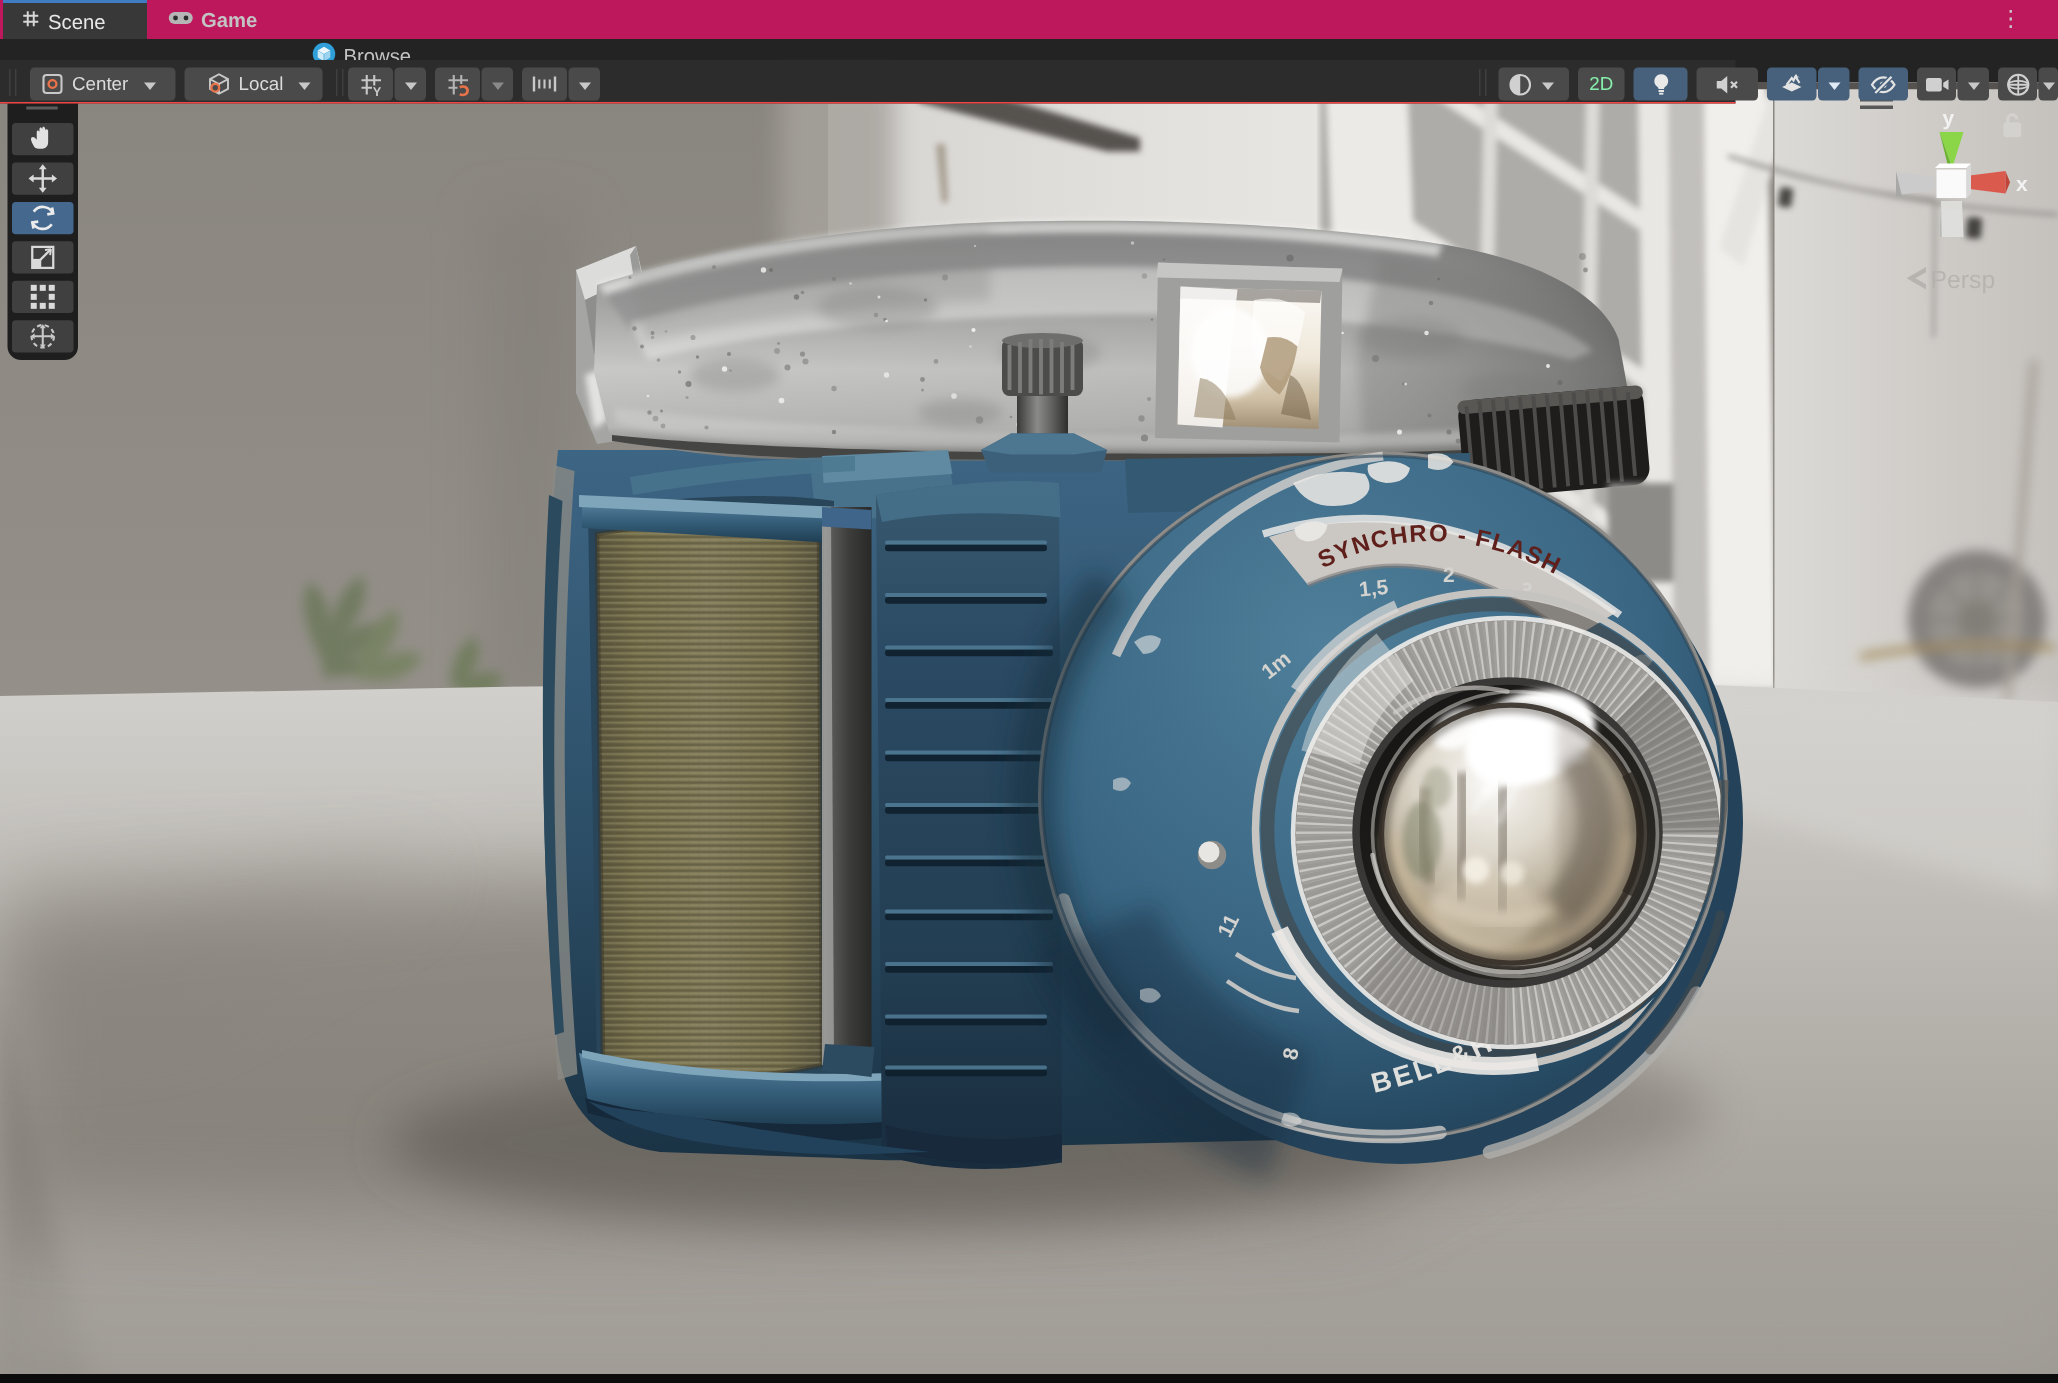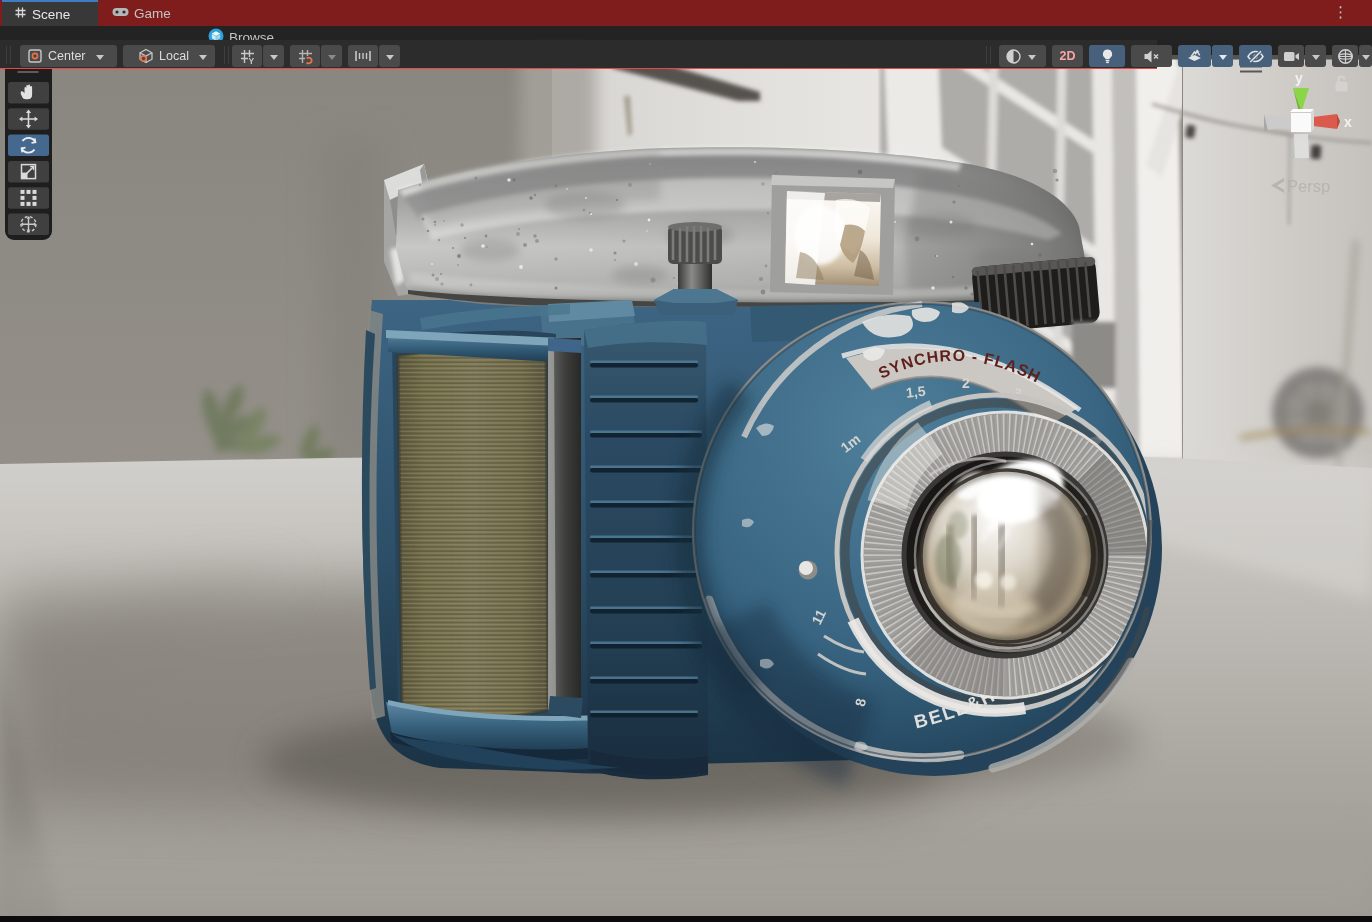--- a/index.html
+++ b/index.html
@@ -5,7 +5,7 @@
 html,body{margin:0;padding:0;width:1372px;height:922px;overflow:hidden;background:#232323;font-family:"Liberation Sans",sans-serif;}
 #stage{position:relative;width:1372px;height:922px;}
 
-#tabbar{position:absolute;left:0;top:0;width:1372px;height:26px;background:#7f1d1d;}
+#tabbar{position:absolute;left:0;top:0;width:1372px;height:26px;background:#be185d;}
 .tab{position:absolute;top:0;height:26px;display:flex;align-items:center;color:#c3c3c3;font-size:13.5px;}
 #tab-scene{left:2px;width:96px;background:#383838;border-top:2px solid #3f7cc1;box-sizing:border-box;color:#e8e8e8;padding-left:12px;}
 #tab-game{left:104px;padding-left:8px;}

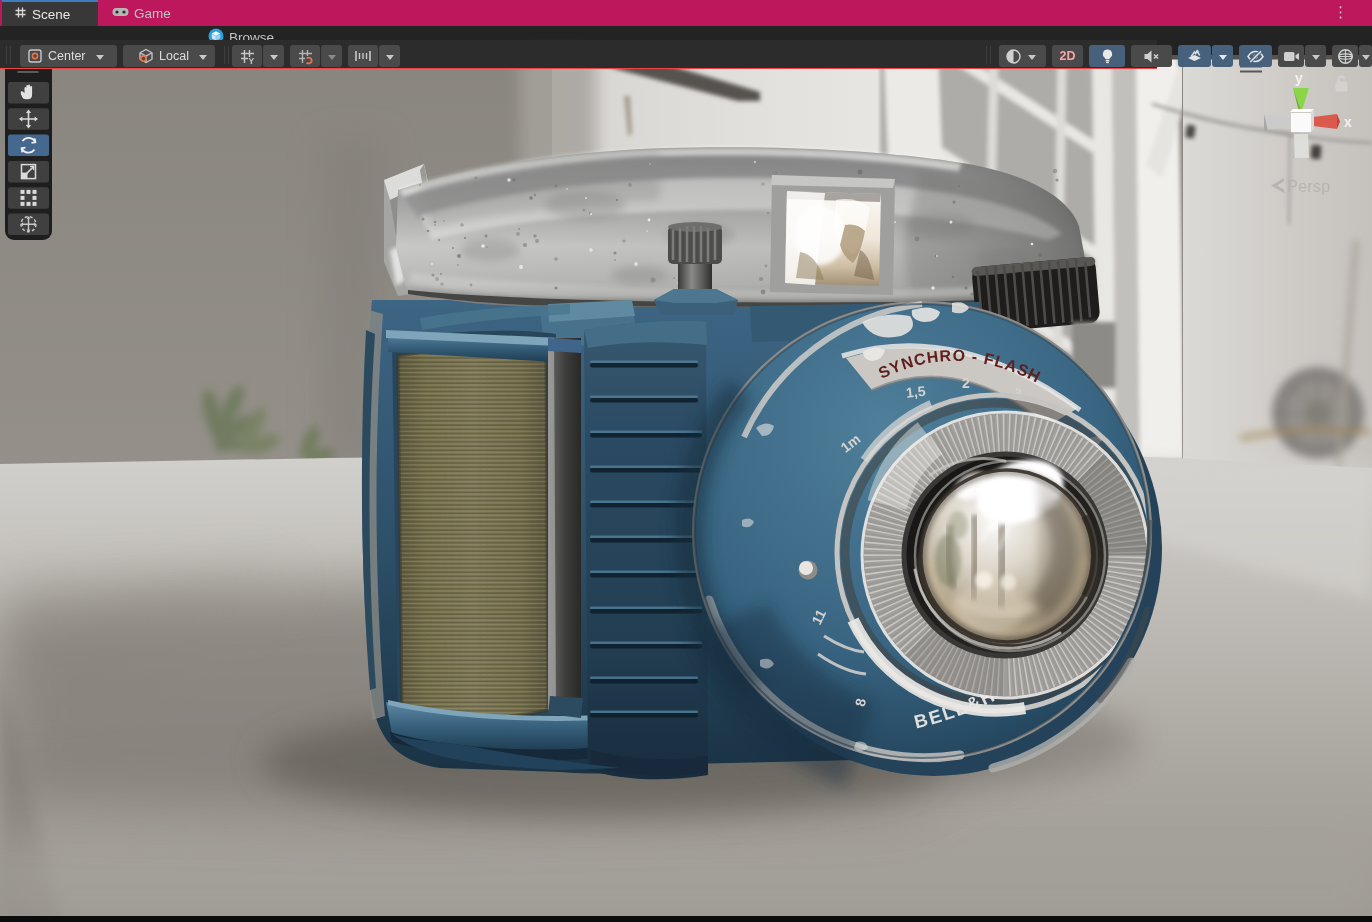--- a/index.html
+++ b/index.html
@@ -8,7 +8,7 @@
 #tabbar{position:absolute;left:0;top:0;width:1372px;height:26px;background:#be185d;}
 .tab{position:absolute;top:0;height:26px;display:flex;align-items:center;color:#c3c3c3;font-size:13.5px;}
 #tab-scene{left:2px;width:96px;background:#383838;border-top:2px solid #3f7cc1;box-sizing:border-box;color:#e8e8e8;padding-left:12px;}
-#tab-game{left:104px;padding-left:8px;}
+#tab-game{left:104px;padding-left:8px;font-weight:bold;}
 #tab-browse{left:200px;padding-left:8px;margin-top:24px;}
 .tabicon{margin-right:5px;display:inline-block;}
 #kebab{position:absolute;right:24px;top:3px;color:#c8c8c8;font-size:15px;letter-spacing:0;}

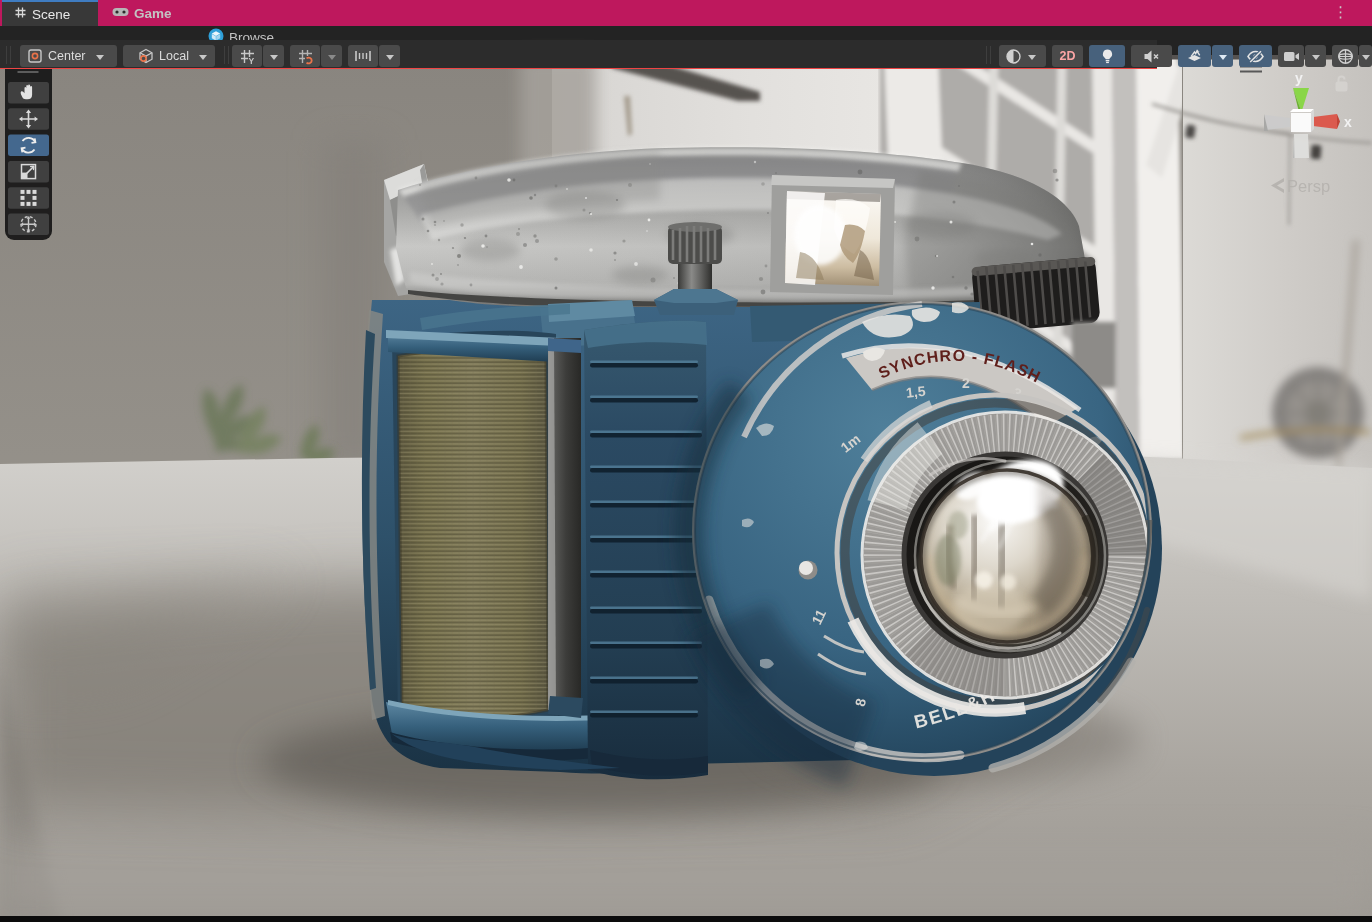--- a/index.html
+++ b/index.html
@@ -684,7 +684,7 @@
         </svg>
       <span class="caret" style="margin-left:6px"></span>
     </div>
-    <div class="tbtn" style="left:1052px;width:31px;font-weight:bold;color:#fca5a5;">2D</div>
+    <div class="tbtn" style="left:1052px;width:31px;font-weight:normal;color:#86efac;">2D</div>
     <div class="tbtn" style="left:1089px;width:36px;background:#47617c;">
       <svg width="15" height="16" viewBox="0 0 15 16">
           <path d="M7.5 1.5a4.6 4.6 0 0 1 2.6 8.4c-.5.4-.8.9-.8 1.4H5.7c0-.5-.3-1-.8-1.4A4.6 4.6 0 0 1 7.5 1.5Z" fill="#e9e9e9"></path>

